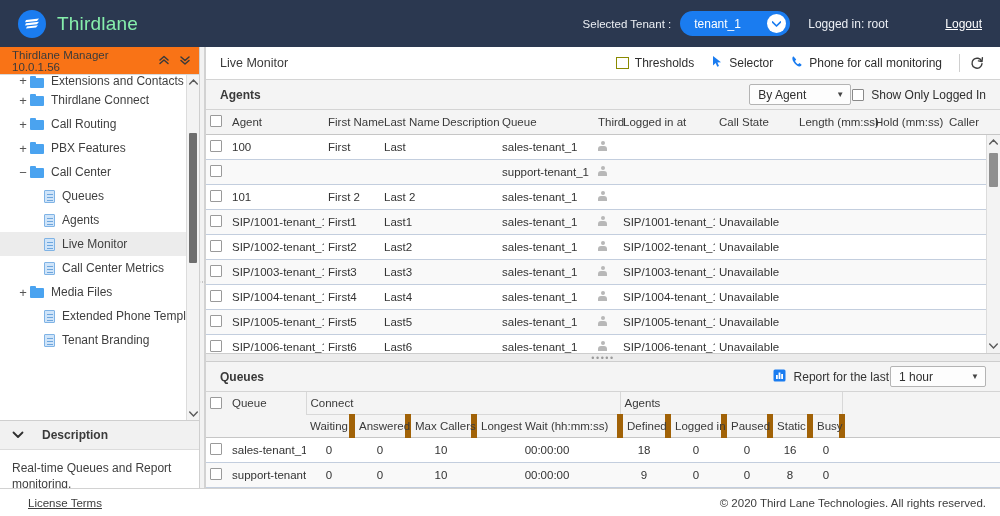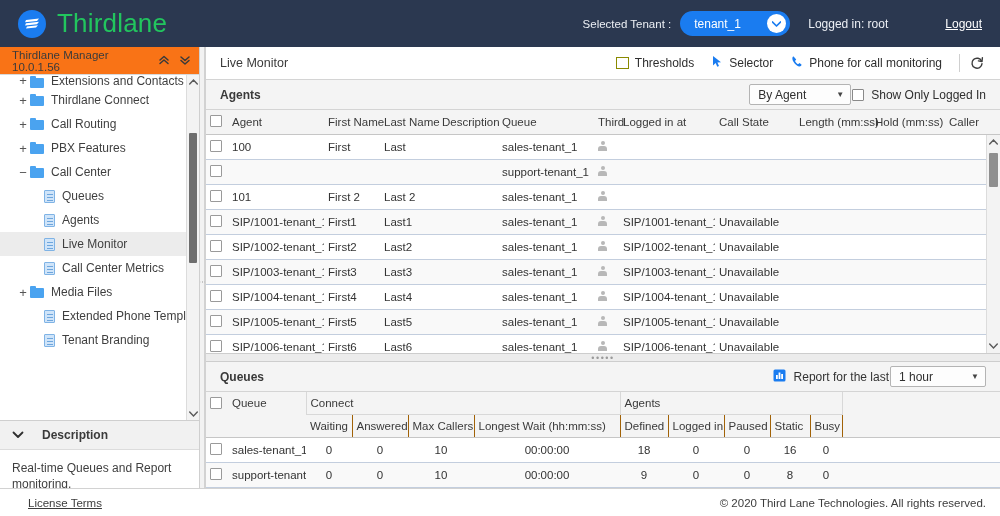--- a/index.html
+++ b/index.html
@@ -29,8 +29,8 @@
     display: flex; align-items: center; justify-content: center;
   }
   .brand-name {
-    color: #22c55e;
-    font-size: 26px;
+    color: #86efac;
+    font-size: 19px;
     letter-spacing: .2px;
   }
   .topbar-right {

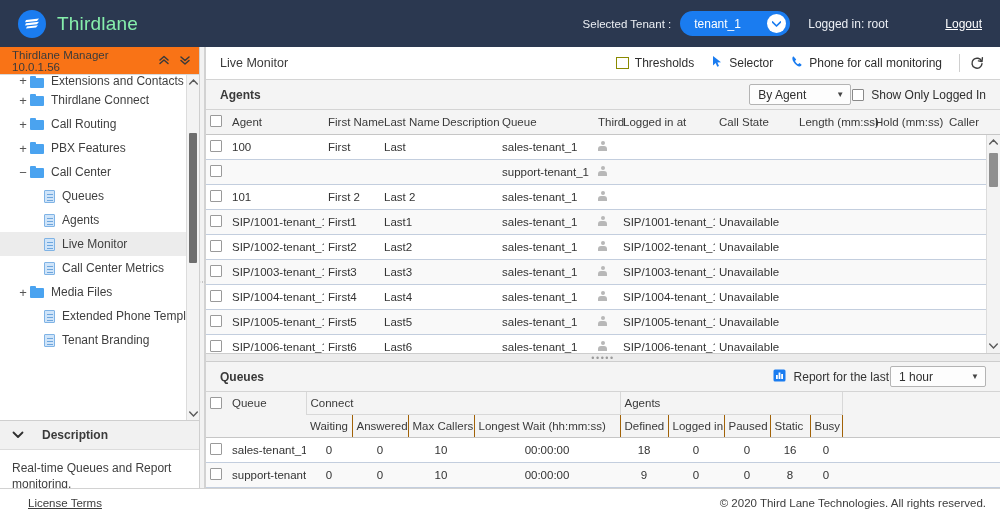--- a/index.html
+++ b/index.html
@@ -263,7 +263,7 @@
   .queues-body { background:#fff; }
   .q-sub th { border-bottom: 1px solid #c6c6c6; }
   .grp-th { text-align:center; border-left:1px solid #d8d8d8; border-right:1px solid #d8d8d8; border-bottom:1px solid #d8d8d8 !important;}
-  .sub-th { text-align:center; border-right:1px solid #a16207; font-size:11px; }
+  .sub-th { text-align:center; border-right:6px solid #a16207; font-size:11px; }
   .center { text-align: center; }
 
   

